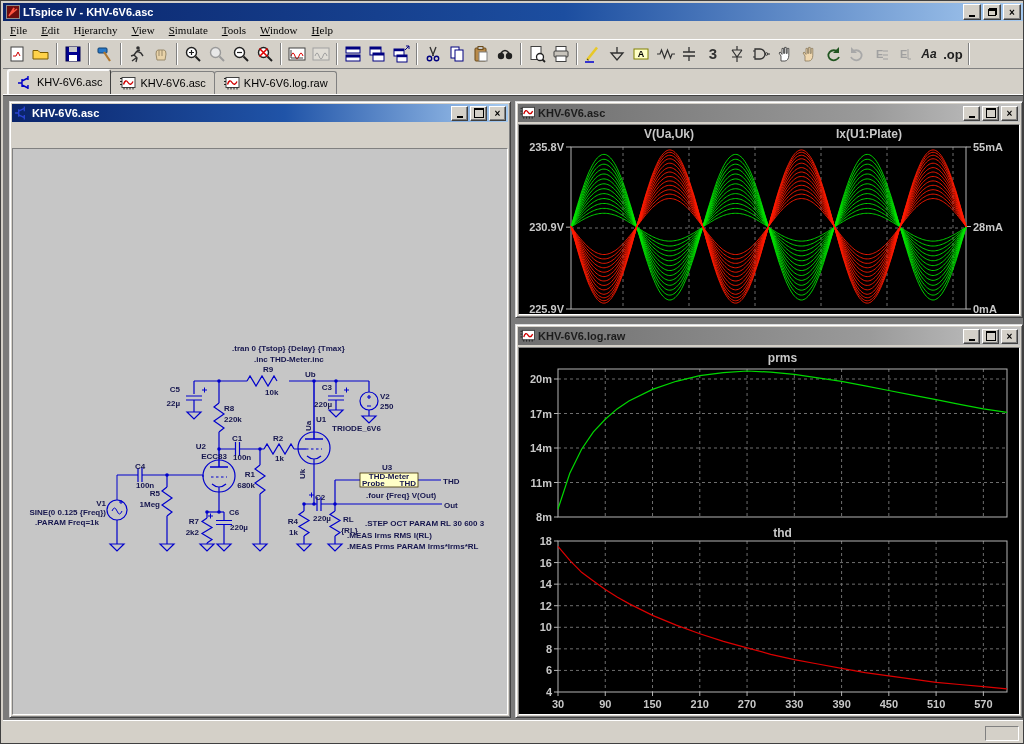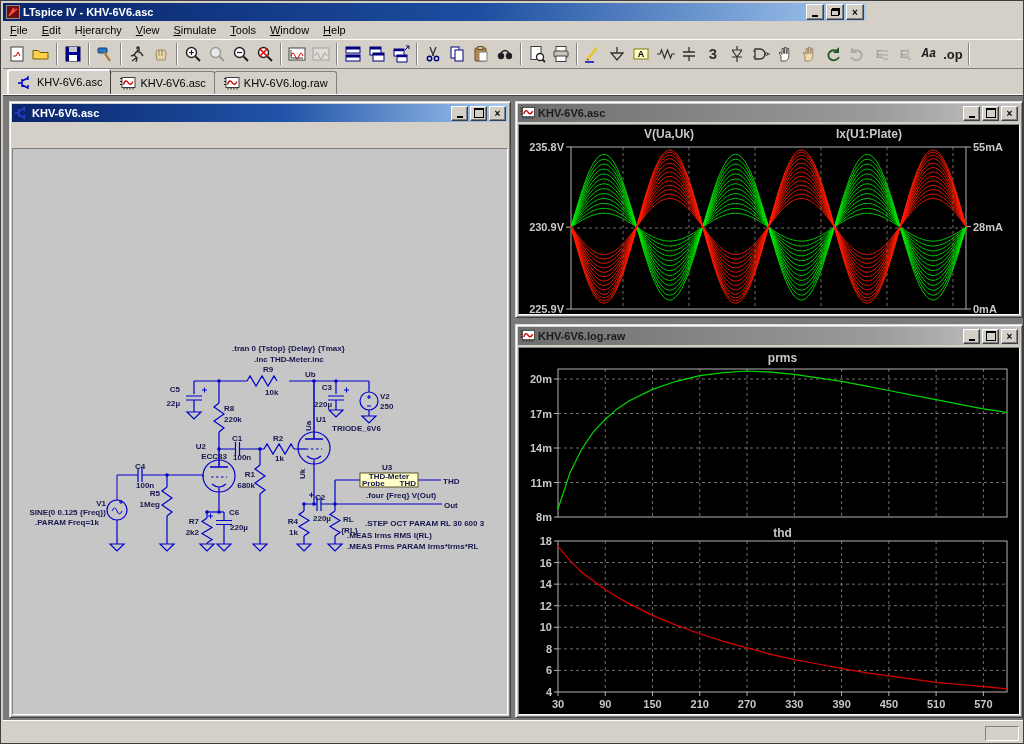--- a/index.html
+++ b/index.html
@@ -7,7 +7,7 @@
        font-family:"Liberation Sans",sans-serif;overflow:hidden;
        border:1px solid #404040;box-sizing:border-box;}
   
-  #titlebar{position:absolute;left:2px;top:2px;width:863px;height:18px;
+  #titlebar{position:absolute;left:2px;top:2px;width:1020px;height:18px;
     background:linear-gradient(90deg,#0a246a 0%,#1c4ea0 55%,#a6caf0 100%);
     display:flex;align-items:center;color:#fff;font-size:11px;font-weight:bold;}
   #titlebar .appicon{width:14px;height:14px;margin:0 3px;}

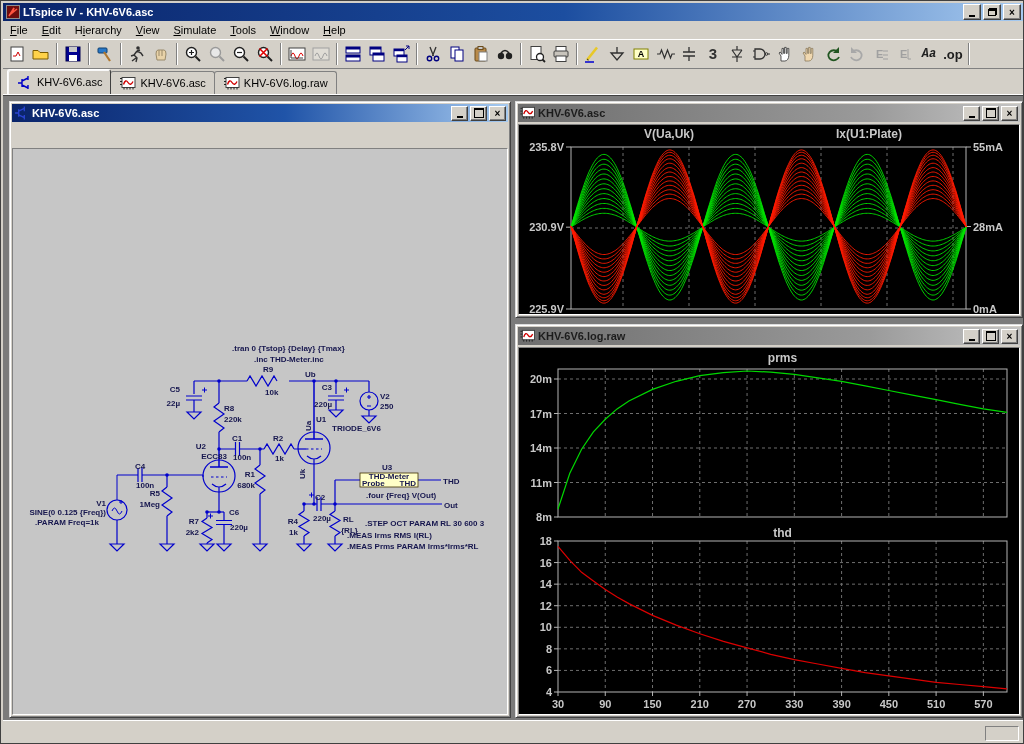--- a/index.html
+++ b/index.html
@@ -24,7 +24,7 @@
   
   #menubar{position:absolute;left:2px;top:20px;width:1020px;height:18px;
     display:flex;align-items:center;font-size:11px;color:#000;background:#d4d0c8;}
-  .menu-item{padding:2px 7px;cursor:default;}
+  .menu-item{padding:2px 7px;cursor:default;font-family:Liberation Serif, serif;}
   .menu-item u{text-decoration:underline;}
   
   #toolbar{position:absolute;left:2px;top:38px;width:1020px;height:30px;background:#d4d0c8;

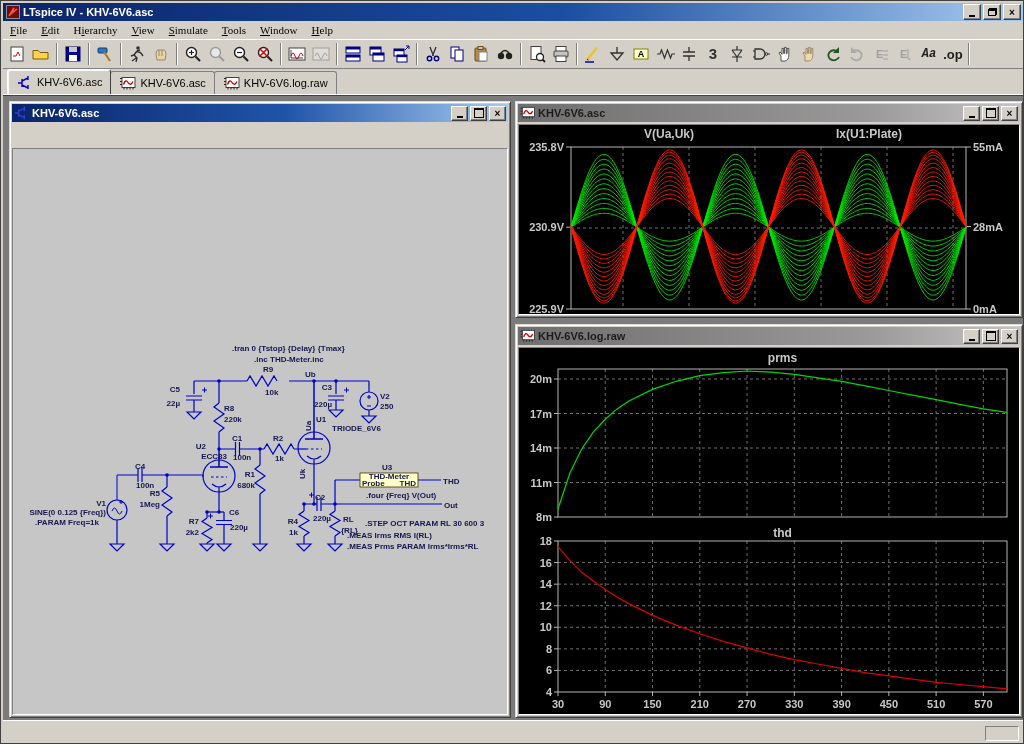--- a/index.html
+++ b/index.html
@@ -32,7 +32,7 @@
   .tb{width:24px;height:26px;display:flex;align-items:center;justify-content:center;}
   .tb svg{width:20px;height:20px;}
   .tsep{width:0;height:22px;border-left:1px solid #808080;border-right:1px solid #fff;margin:0 3px;}
-  .tbtext{font-size:12px;font-weight:bold;font-style:italic;color:#202020;font-family:Liberation Mono, monospace;}
+  .tbtext{font-size:12px;font-weight:bold;font-style:italic;color:#202020;font-family:Liberation Sans, sans-serif;}
   .tbtext2{font-size:13px;font-weight:bold;color:#202020;}
   
   #tabbar{position:absolute;left:2px;top:68px;width:1020px;height:26px;background:#d4d0c8;

